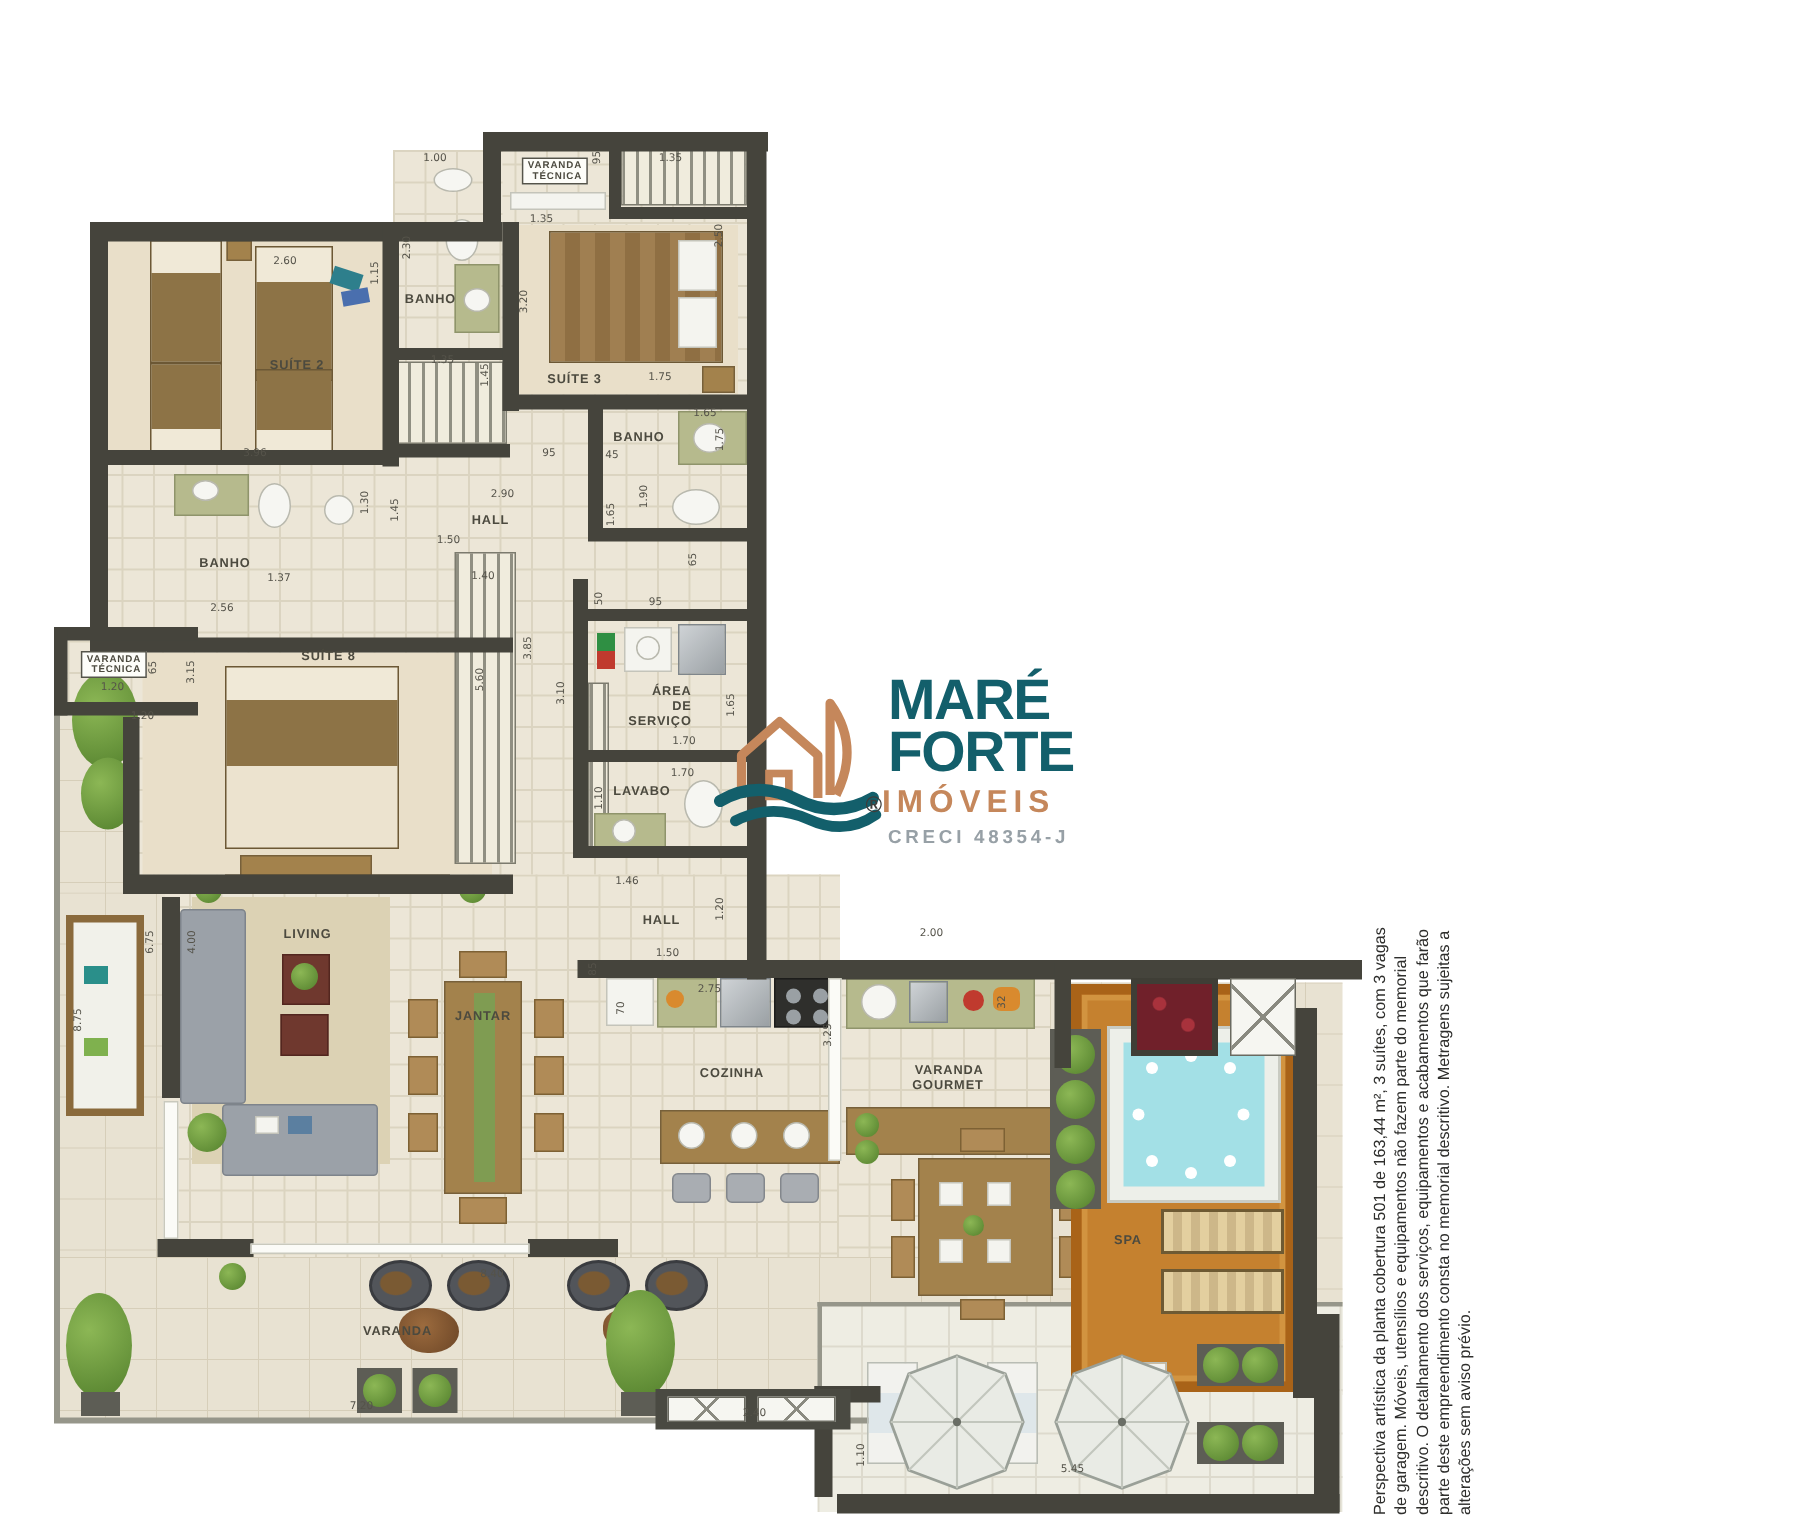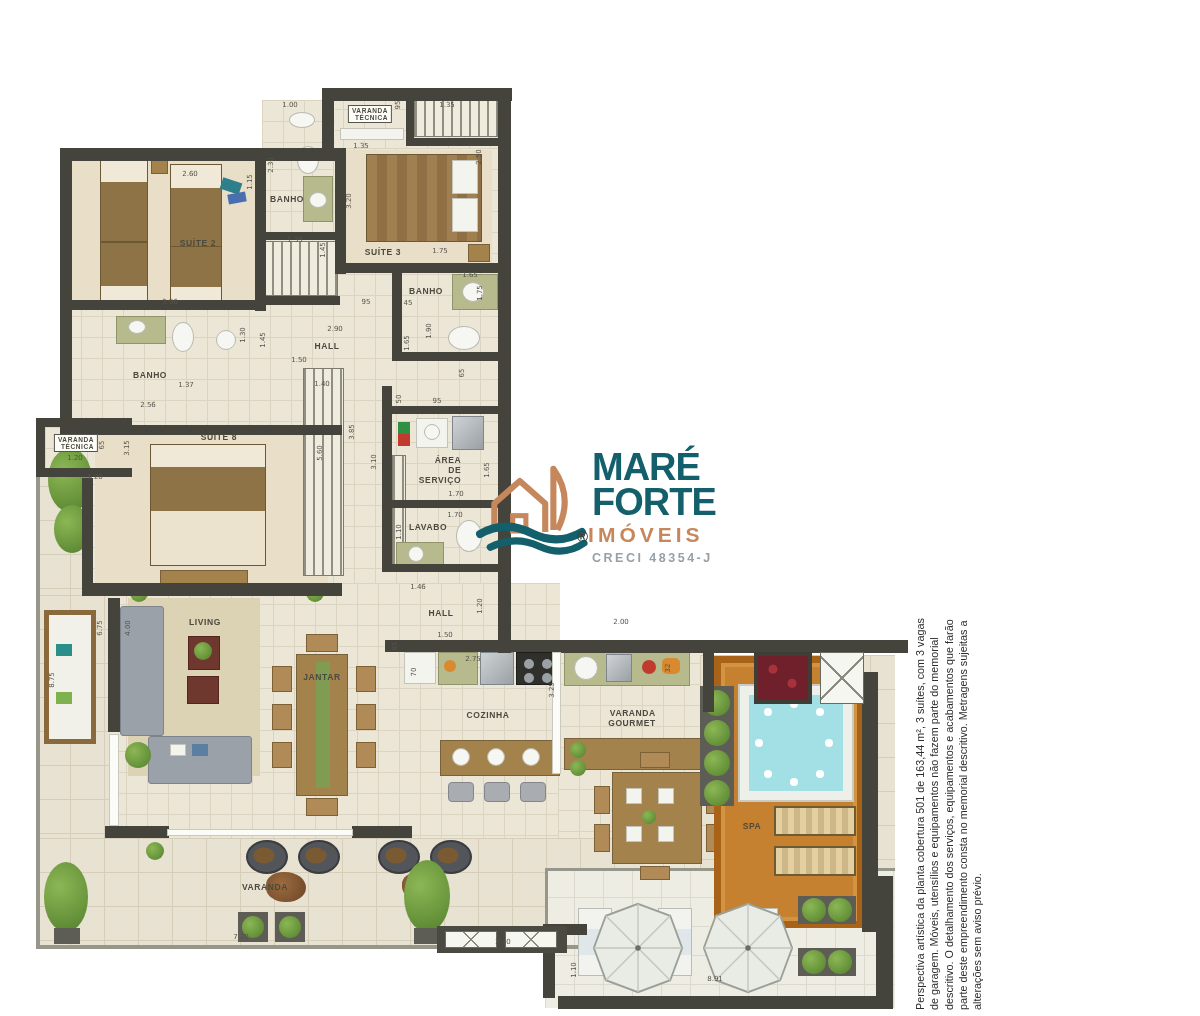--- a/index.html
+++ b/index.html
@@ -393,7 +393,7 @@
       <div class="dim" style="left: 241px; top: 937px;">7.20</div>
       <div class="dim" style="left: 503px; top: 922px; margin-top: 20px;">2.40</div>
       <div class="dim v" style="left: 574px; top: 970px;">1.10</div>
-      <div class="dim" style="left: 715px; top: 979px;">8.91</div>
+      <div class="dim" style="left: 715px; top: 979px;">5.45</div>
     </div>
 
   <div class="header">

